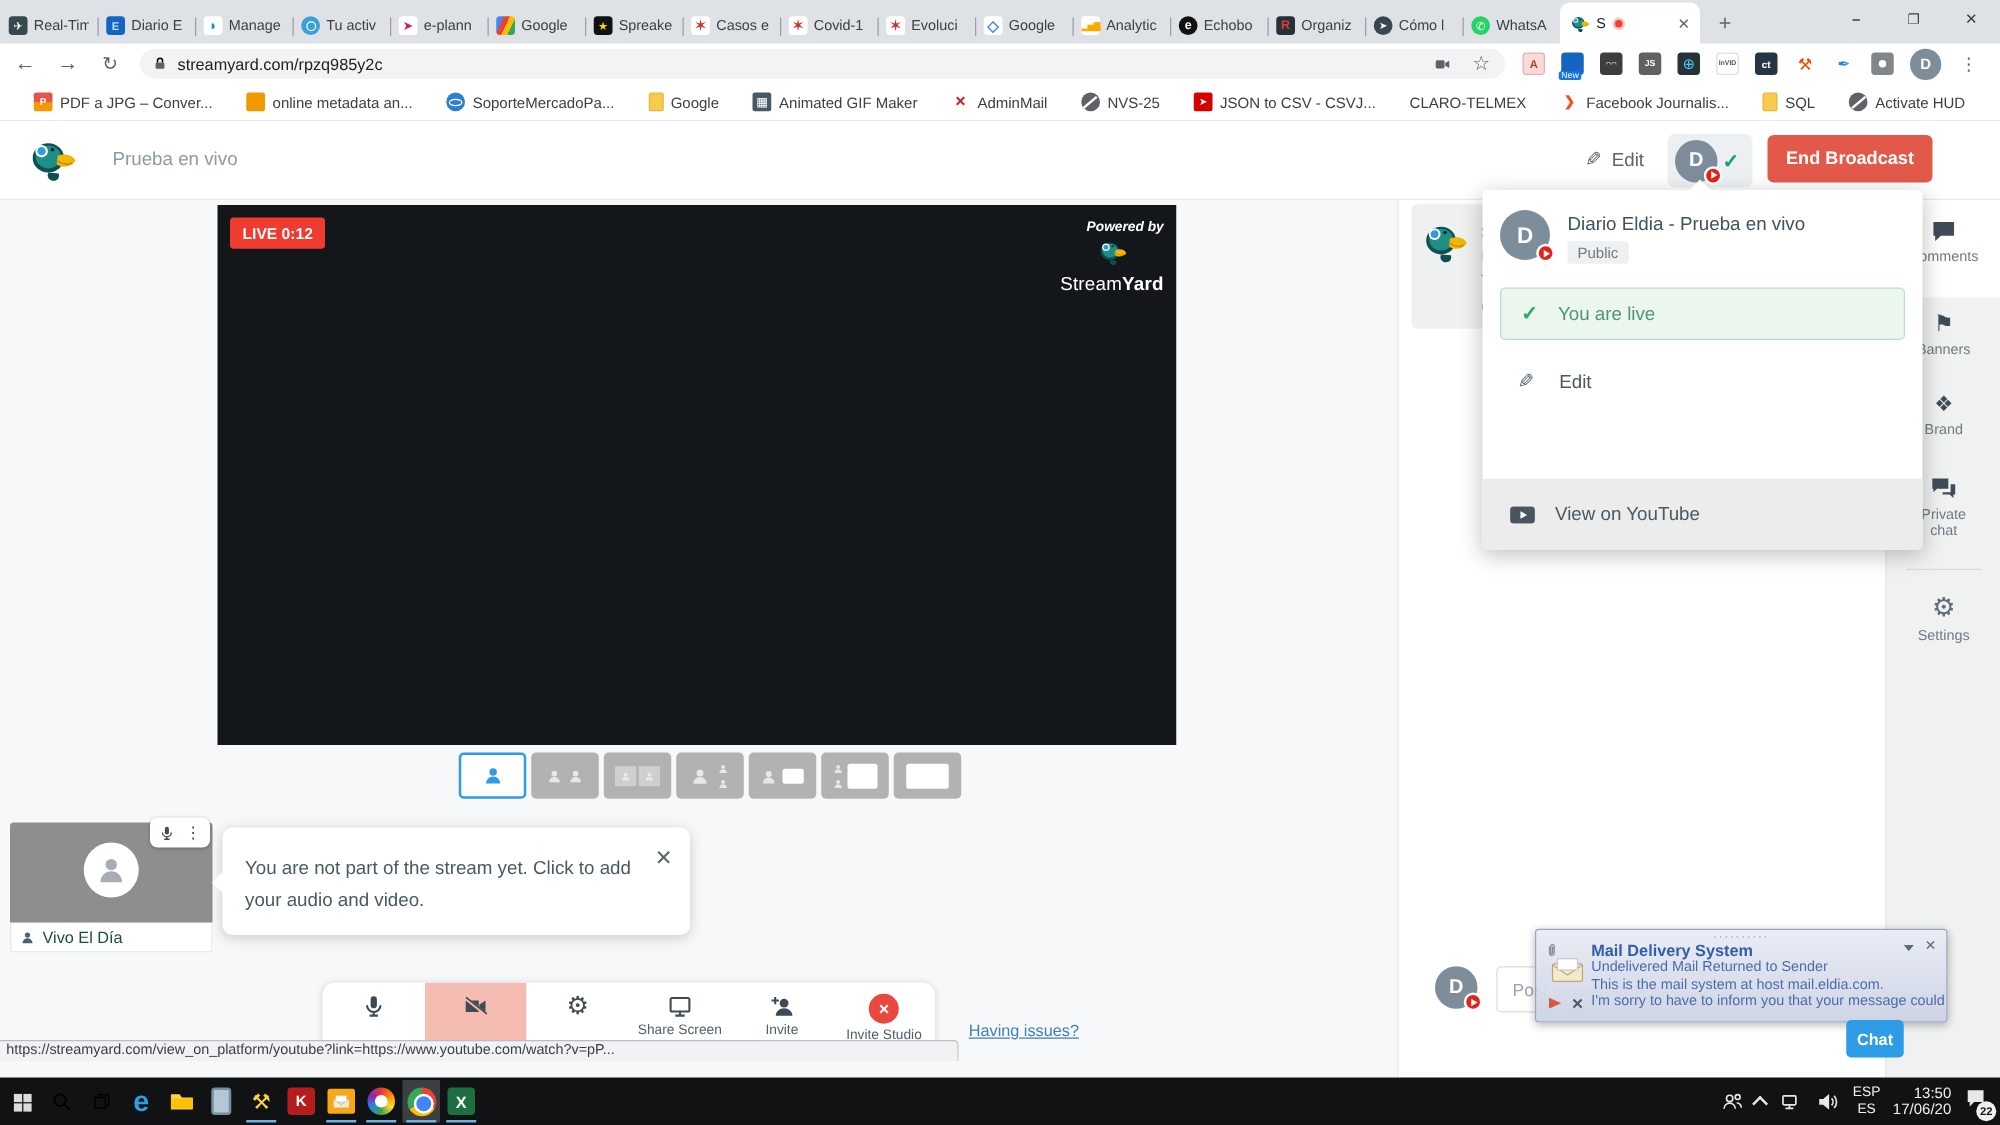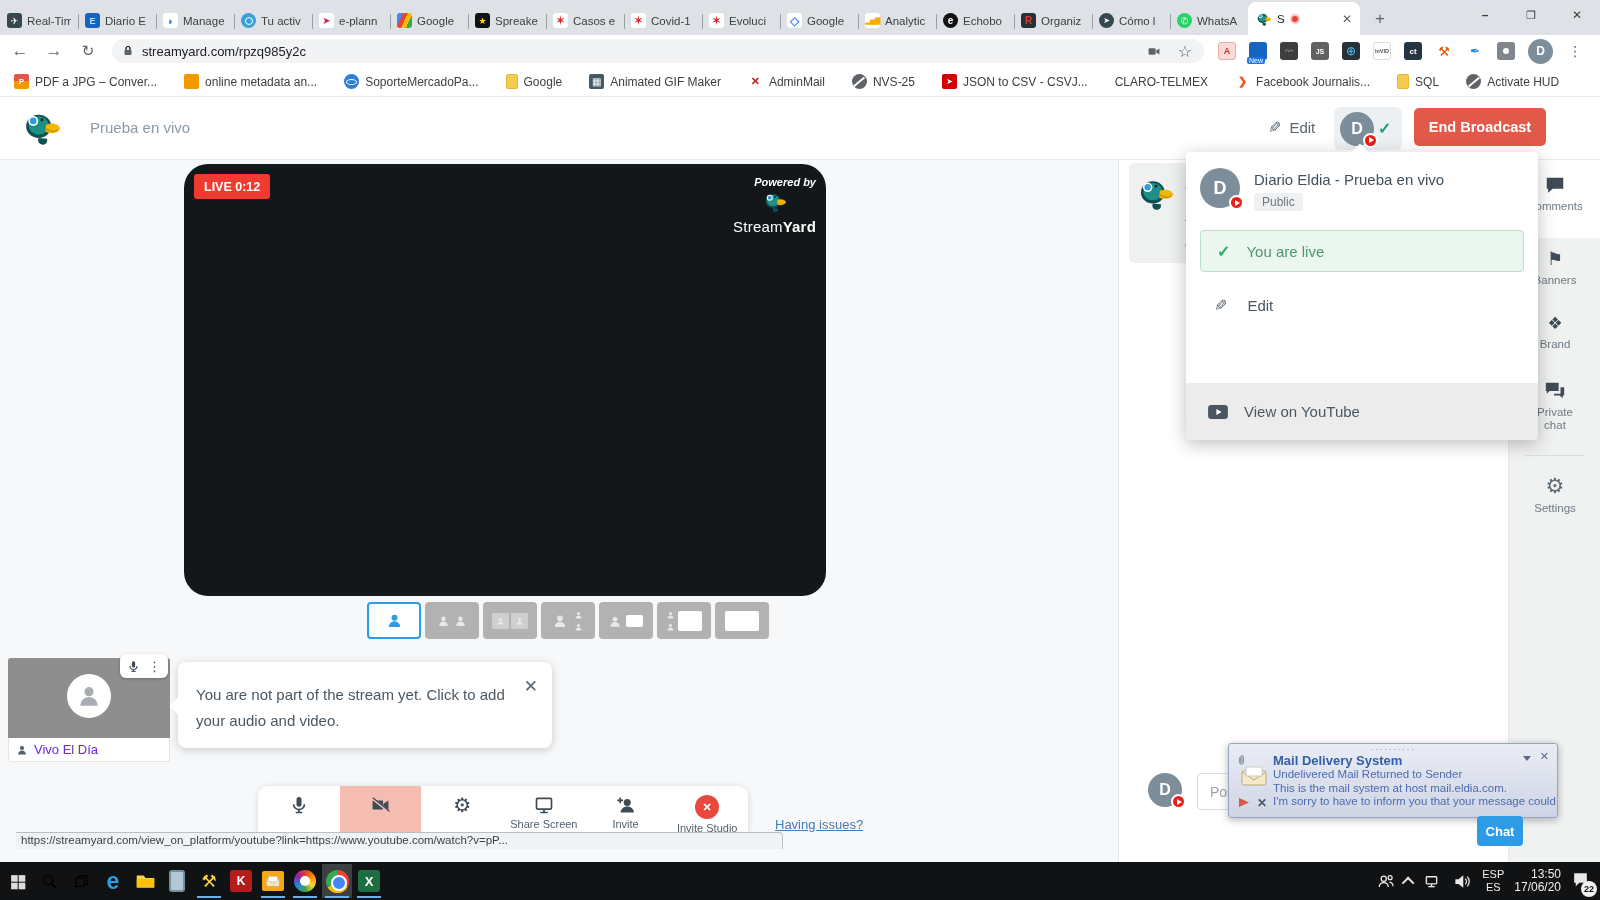--- a/index.html
+++ b/index.html
@@ -65,7 +65,7 @@
   .ext-menu { color:#5F6368; font-size:14px; } .ext-menu::before{content:"\22EE";}
 
   
-  #bookmarks { position:absolute; left:0; top:67px; width:1600px; height:30px; background:#fff; border-bottom:1px solid #E8EAED; display:flex; align-items:center; padding-left:14px; gap:27px; }
+  #bookmarks { position:absolute; left:0; top:67px; width:1600px; height:30px; background:#fff; border-bottom:1px solid #E8EAED; display:flex; align-items:center; padding-left:27px; gap:27px; }
   .bm { display:flex; align-items:center; gap:6px; white-space:nowrap; }
   .bm .bl { font-size:12px; color:#3C4043; }
   .bi { width:15px; height:15px; display:flex; align-items:center; justify-content:center; font-size:9px; border-radius:2px; }

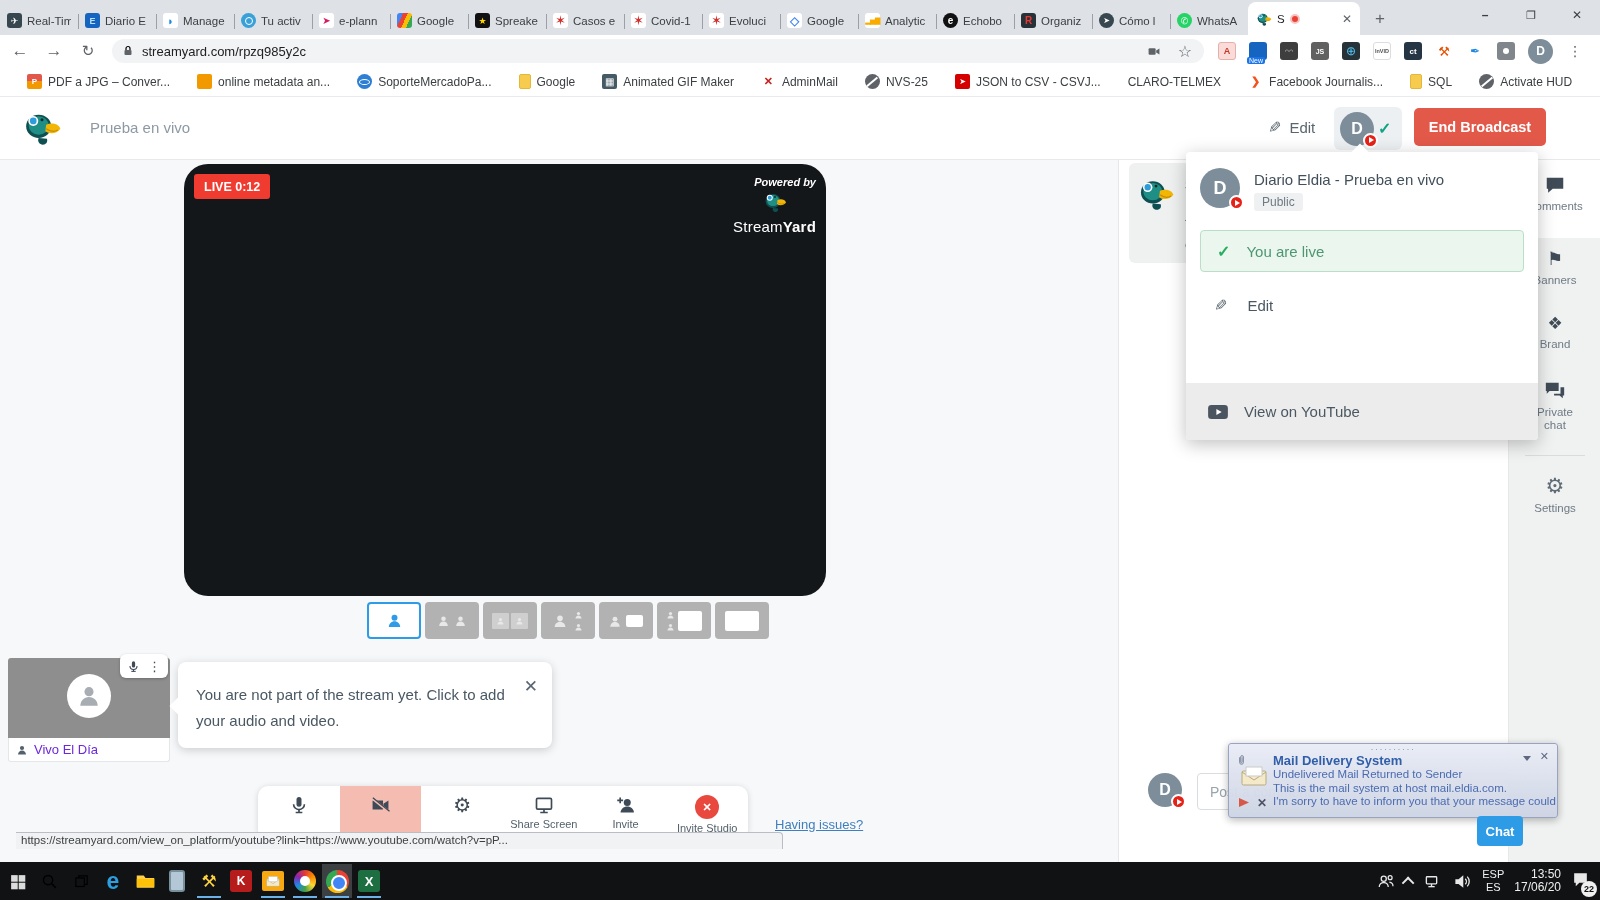--- a/index.html
+++ b/index.html
@@ -94,7 +94,7 @@
   #end-broadcast { position:absolute; left:1414px; top:11px; width:132px; height:38px; border-radius:5px; border:none; color:#fff; font-size:14.5px; font-weight:bold; cursor:pointer; }
 
   
-  #stage { position:absolute; left:184px; top:67px; width:642px; height:432px; background:#14171A;border-radius:24px; }
+  #stage { position:absolute; left:174px; top:67px; width:767px; height:432px; background:#14171A; }
   #live-badge { position:absolute; left:10px; top:10px; height:25px; padding:0 10px; border-radius:3px; color:#fff; font-size:12.5px; font-weight:bold; display:flex; align-items:center; }
   #powered { position:absolute; right:10px; top:12px; text-align:center; color:#fff; }
   #powered .pb { font-size:11px; font-style:italic; font-weight:bold; display:block; text-align:right; }

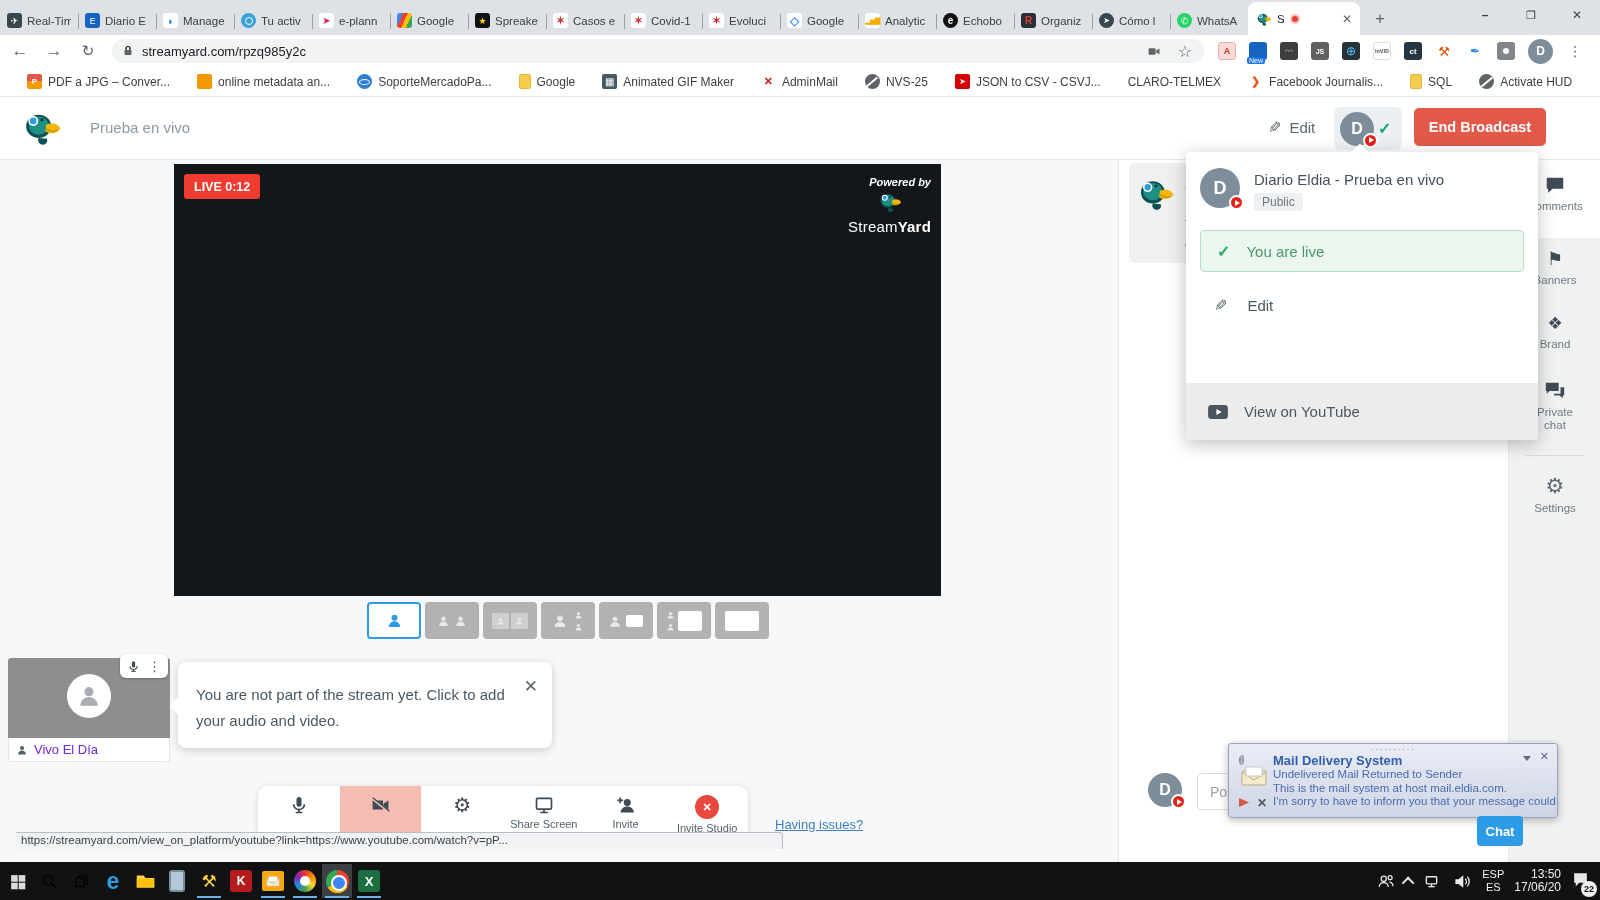--- a/index.html
+++ b/index.html
@@ -112,7 +112,7 @@
   #preview-chip { position:absolute; right:2px; top:-4px; background:#fff; border-radius:6px; padding:3px 7px; display:flex; gap:8px; align-items:center; box-shadow:0 1px 3px rgba(0,0,0,.25); color:#3E4A56; }
   #preview-chip .dots::before { content:"\22EE"; font-size:13px; }
   #preview-avatar { position:absolute; left:59px; top:16px; width:44px; height:44px; background:#fff; border-radius:50%; display:flex; align-items:center; justify-content:center; }
-  #preview-label { width:162px; height:24px; background:#fff; border:1px solid #E4E6E8; border-top:none; border-radius:0 0 3px 3px; display:flex; align-items:center; gap:6px; padding-left:7px; font-size:13px; color:#6d28d9; }
+  #preview-label { width:162px; height:24px; background:#fff; border:1px solid #E4E6E8; border-top:none; border-radius:0 0 3px 3px; display:flex; align-items:center; gap:6px; padding-left:7px; font-size:13px; color:#14532d; }
 
   
   #tooltip { position:absolute; left:178px; top:565px; width:374px; height:86px; background:#fff; border-radius:8px; box-shadow:0 2px 10px rgba(0,0,0,.18); padding:20px 44px 0 18px; font-size:15px; color:#4A5863; line-height:26px; z-index:30; }

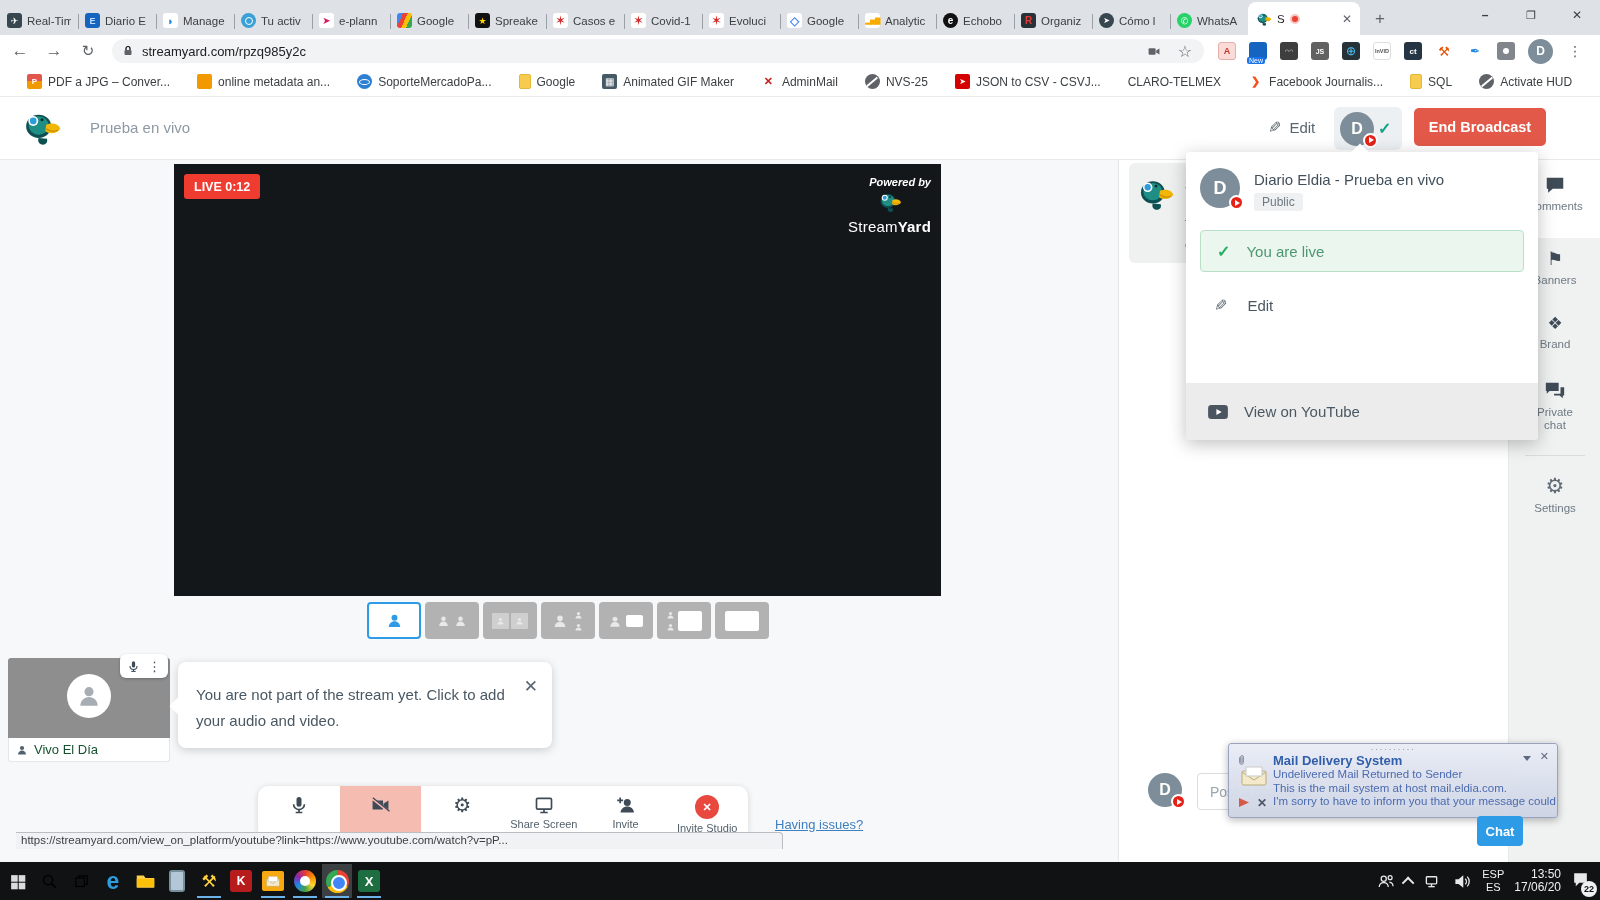--- a/index.html
+++ b/index.html
@@ -183,7 +183,7 @@
   #mail-x2::before { content:"\2715"; }
 
   
-  #status-tip { position:absolute; left:0; top:735px; width:767px; height:17px; background:#F1F2F3; border-top:1px solid #BABDC1; border-right:1px solid #BABDC1; border-radius:0 4px 0 0; font-size:11.5px; color:#3C4043; padding:1px 0 0 5px; white-space:nowrap; overflow:hidden; z-index:70;margin-left:16px; }
+  #status-tip { position:absolute; left:0; top:735px; width:767px; height:17px; background:#F1F2F3; border-top:1px solid #BABDC1; border-right:1px solid #BABDC1; border-radius:0 4px 0 0; font-size:11.5px; color:#3C4043; padding:1px 0 0 5px; white-space:nowrap; overflow:hidden; z-index:70; }
 
   
   #taskbar { position:absolute; left:0; top:862px; width:1600px; height:38px; background:#101214; display:flex; align-items:center; z-index:80; }

